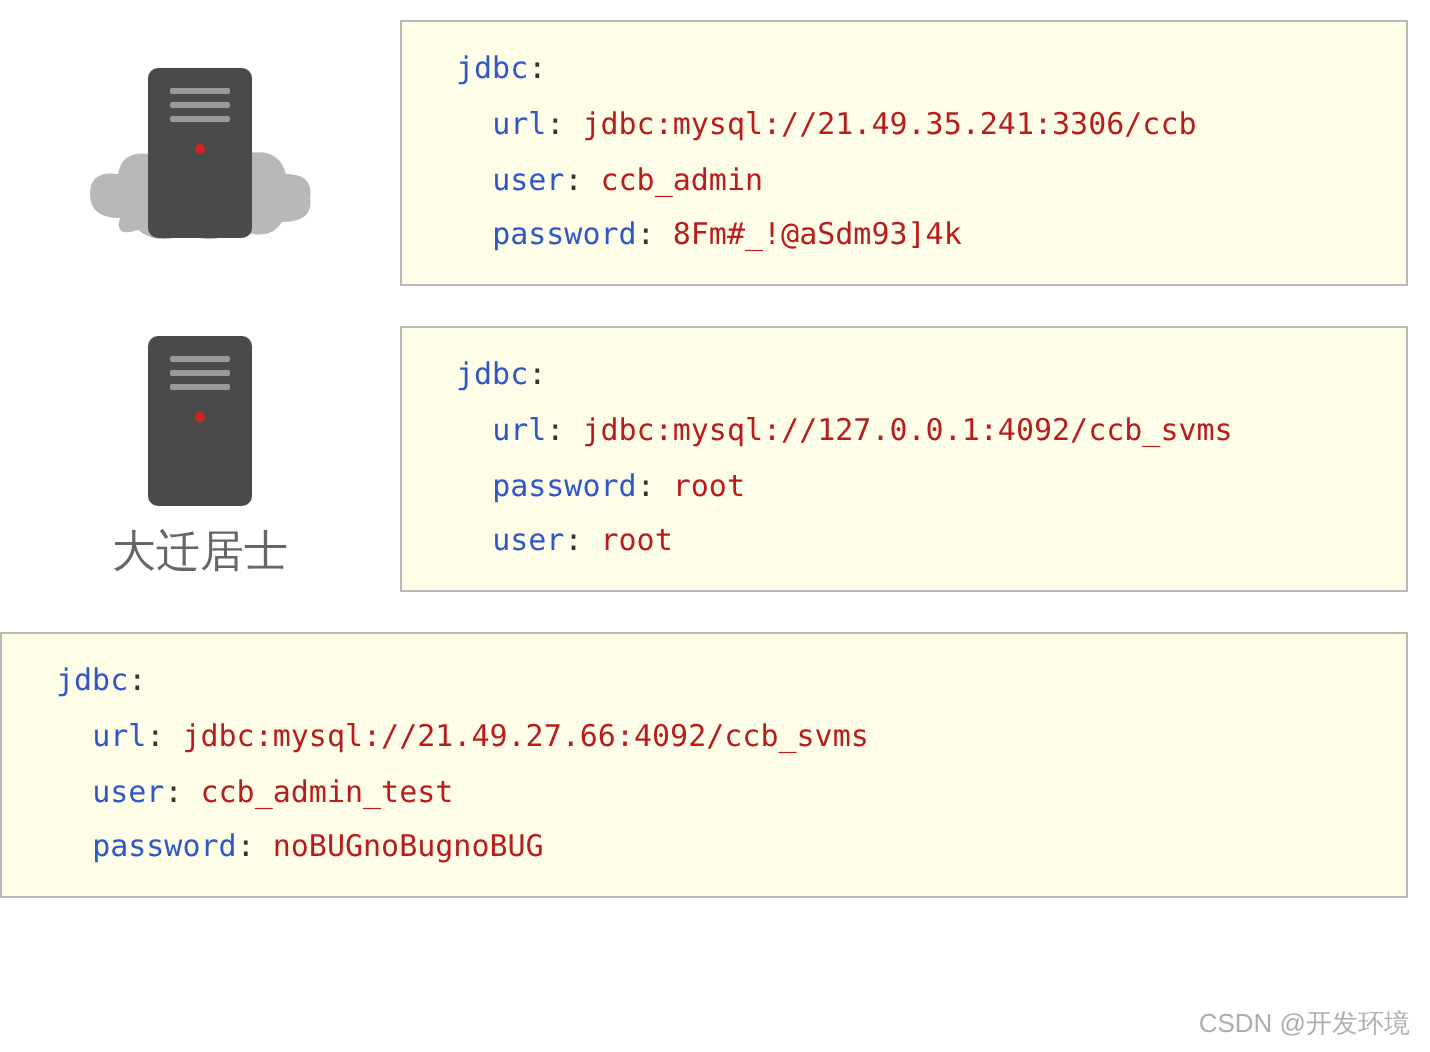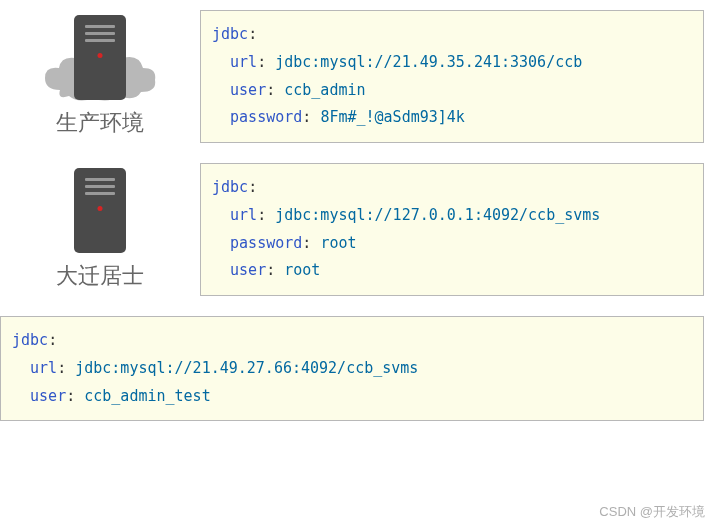--- a/index.html
+++ b/index.html
@@ -88,7 +88,7 @@
       margin-right: 11px;
       background: #fdfde8;
       border: 1px solid #b8b8b8;
-      padding: 10px 11px;
+      padding: 10px 27px;
       font-family: "Lucida Console", Monaco, Consolas, monospace;
       font-size: 15px;
       line-height: 1.85;

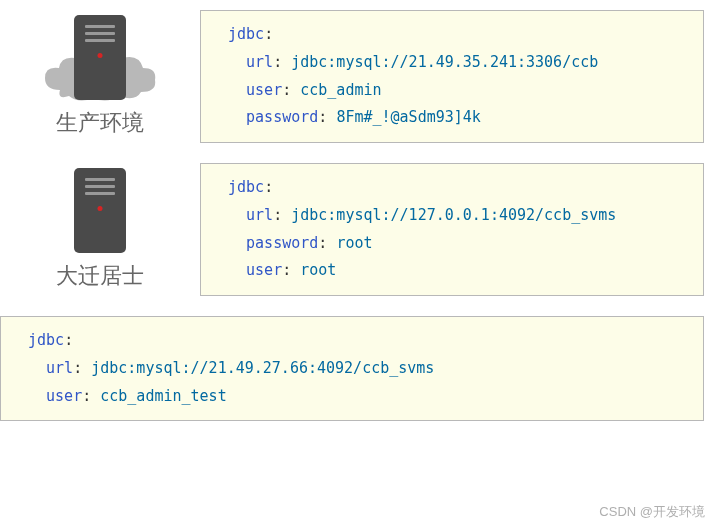--- a/index.html
+++ b/index.html
@@ -96,7 +96,7 @@
     }
     .key { color: #3056c7; }
     .colon { color: #333; }
-    .val { color: #0369a1; }
+    .val { color: #b91c1c; }
     .watermark {
       position: absolute;
       right: 10px;

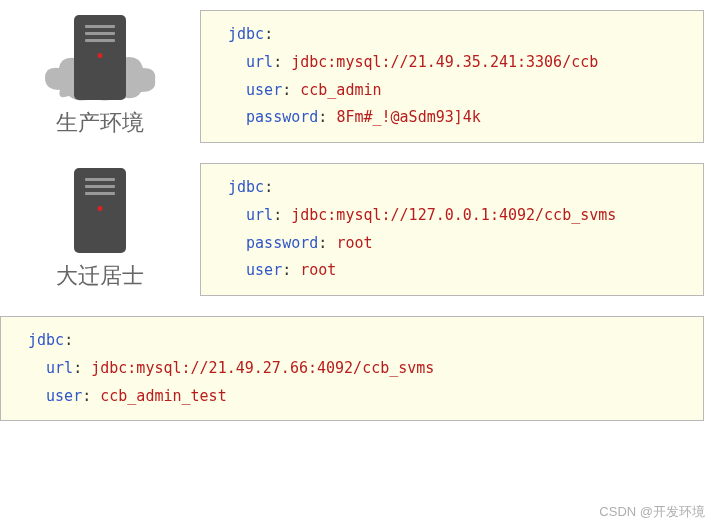--- a/index.html
+++ b/index.html
@@ -118,7 +118,6 @@
           <div class="led"></div>
         </div>
     </div>
-    <div class="env-label">生产环境</div>
   </div>
   <div class="code">
     <div><span class="key">jdbc</span><span class="colon">:</span></div>

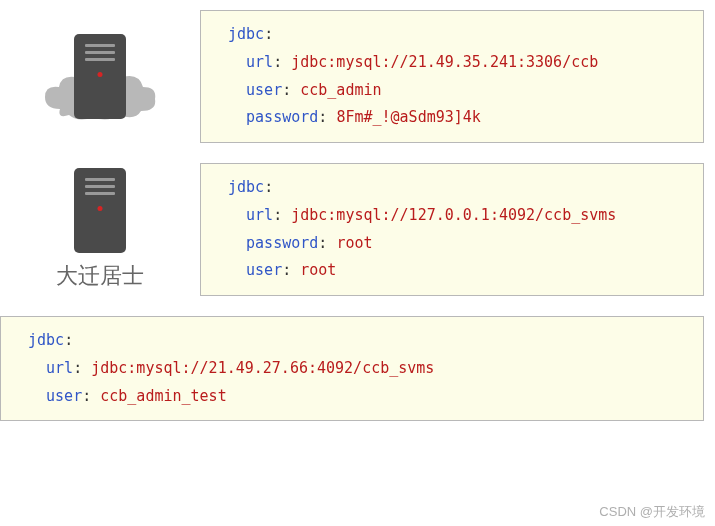--- a/index.html
+++ b/index.html
@@ -149,6 +149,7 @@
     <div><span class="key">jdbc</span><span class="colon">:</span></div>
     <div>&nbsp;&nbsp;<span class="key">url</span><span class="colon">:</span> <span class="val">jdbc:mysql://21.49.27.66:4092/ccb_svms</span></div>
     <div>&nbsp;&nbsp;<span class="key">user</span><span class="colon">:</span> <span class="val">ccb_admin_test</span></div>
+    <div>&nbsp;&nbsp;<span class="key">password</span><span class="colon">:</span> <span class="val">noBUGnoBugnoBUG</span></div>
   </div>
 </div>
 

